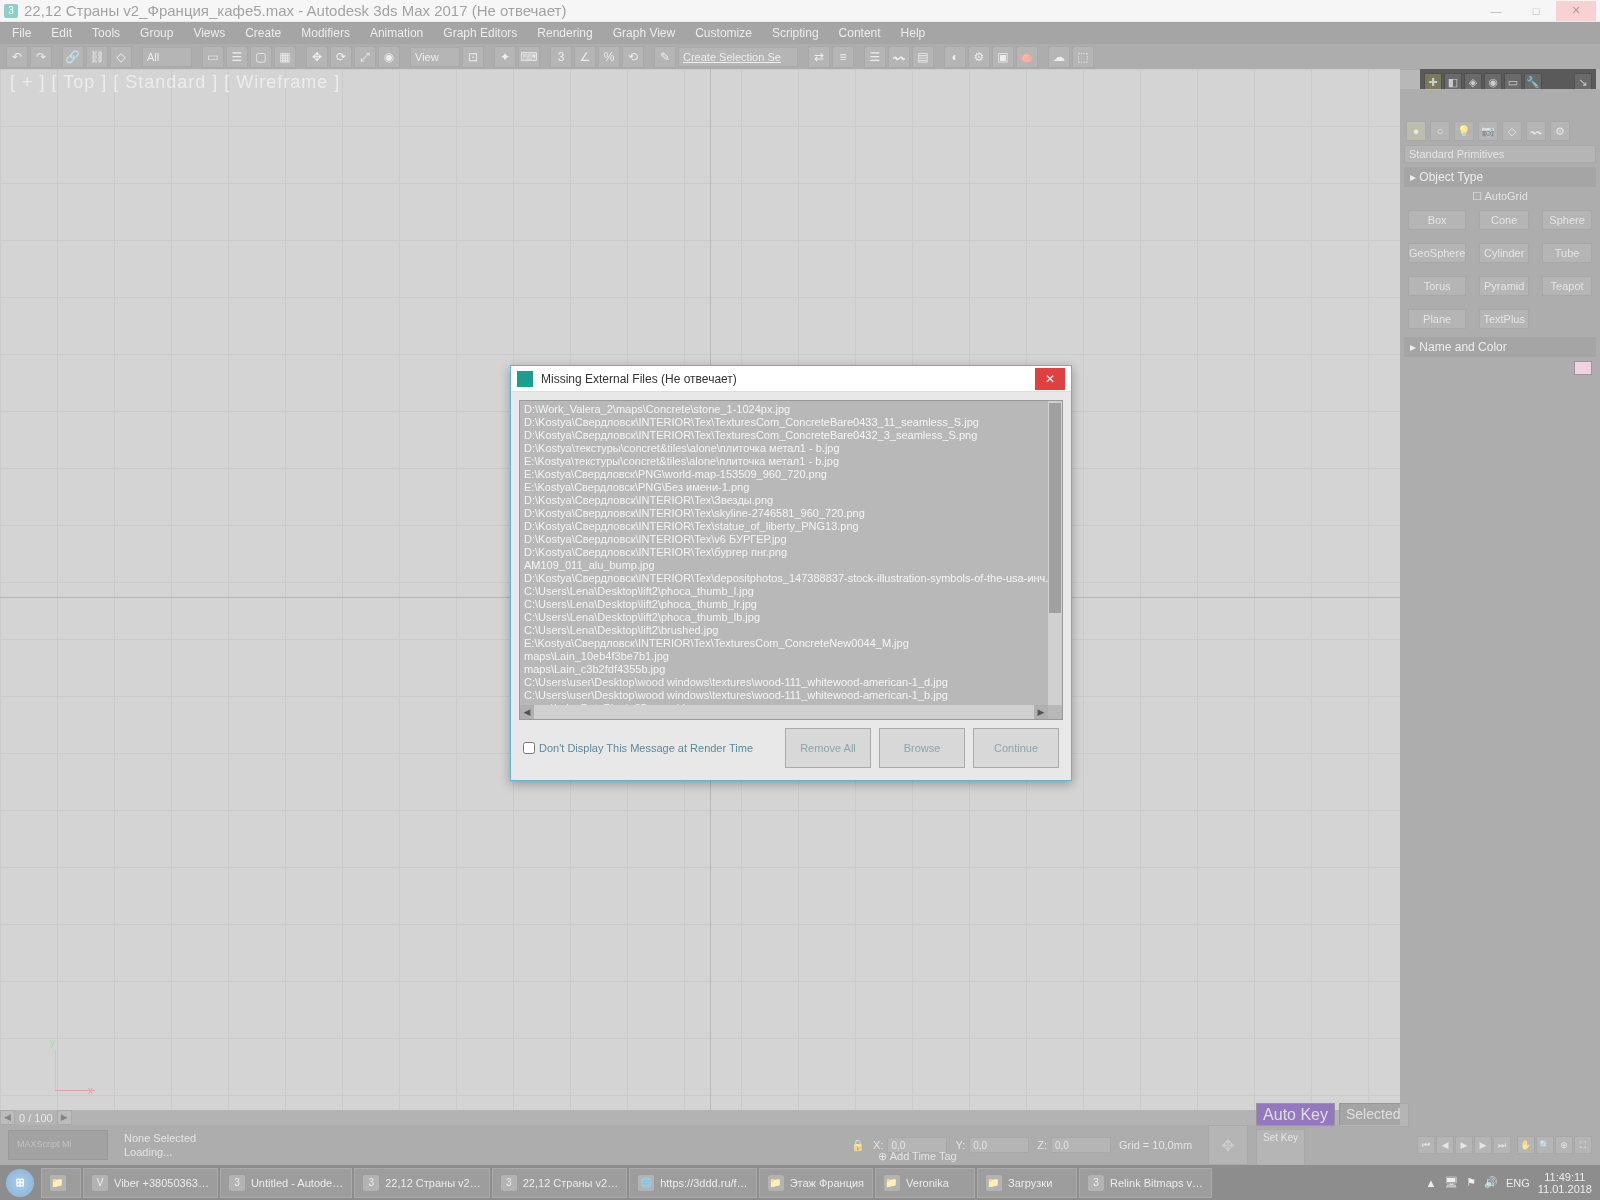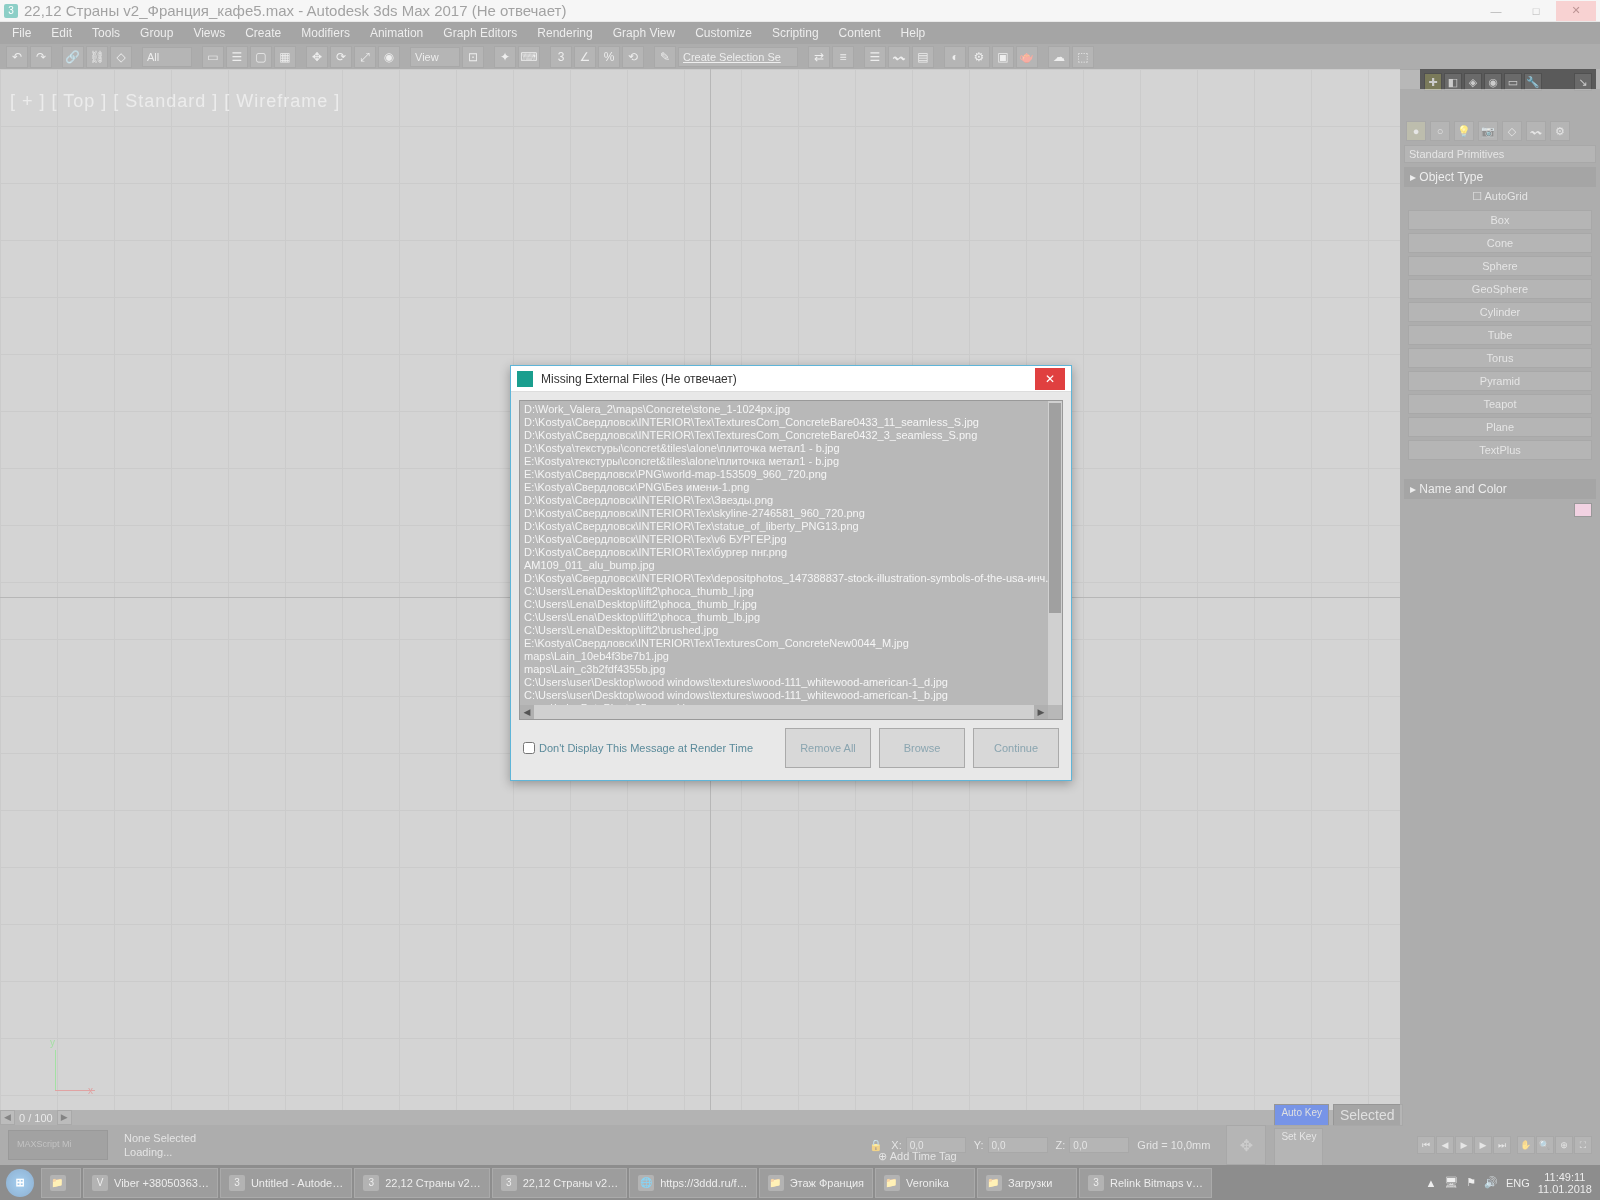--- a/index.html
+++ b/index.html
@@ -39,7 +39,7 @@
   background-size: 57px 57px; }
 .viewport-grid::after { content:""; position:absolute; left:0; right:0; top:50%; height:1px; background:#888; box-shadow: 0 0 0 0 #888; }
 .viewport-center-v { position:absolute; top:0; bottom:0; left:50%; width:1px; background:#888; }
-.viewport-label { position:absolute; top:22px; left:10px; color:#e0e0e0; font-size:18px; font-weight:400; letter-spacing:1px; }
+.viewport-label { position:absolute; top:3px; left:10px; color:#e0e0e0; font-size:18px; font-weight:400; letter-spacing:1px; }
 .axis-gizmo { position:absolute; bottom:20px; left:40px; width:60px; height:60px; }
 .axis-gizmo .ax { position:absolute; font-size:10px; }
 .axis-y { color:#6c6; left:10px; top:-8px; }

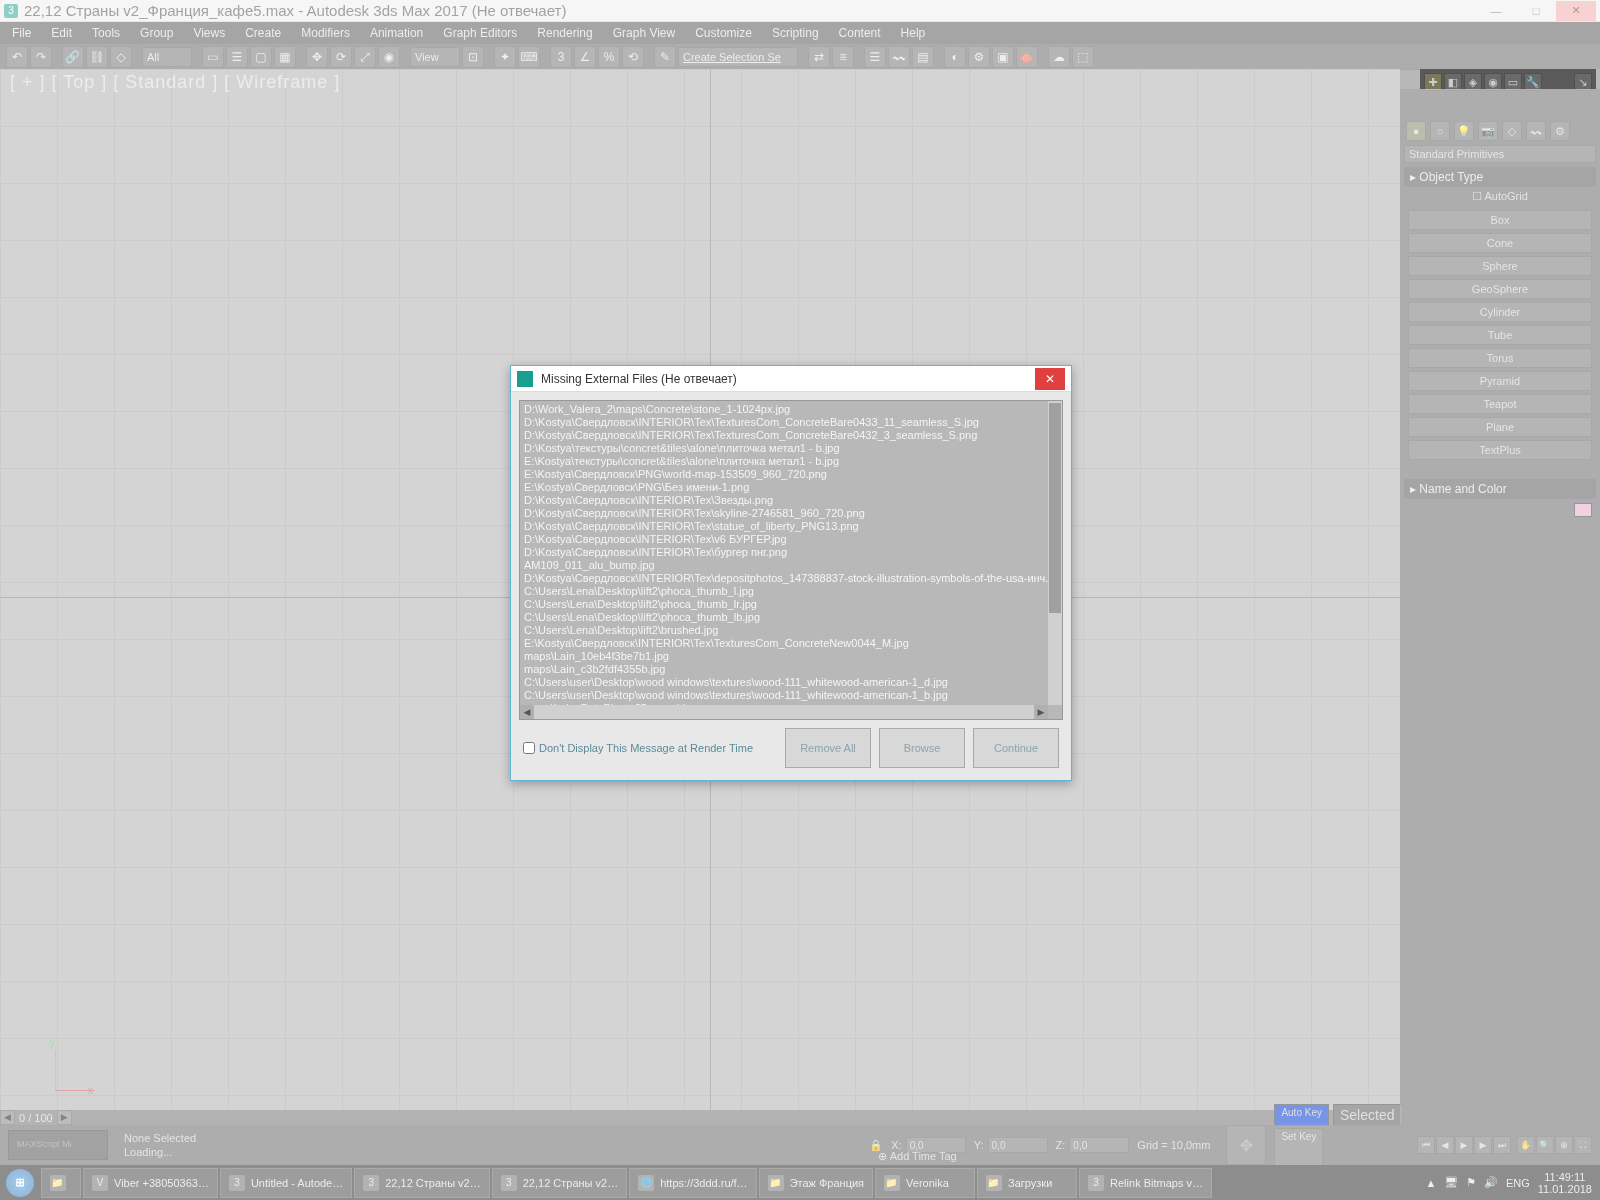--- a/index.html
+++ b/index.html
@@ -60,7 +60,7 @@
 .cmd-sub-icons { display:flex; gap:4px; padding:4px 2px; flex-wrap:wrap; }
 .cmd-dd { width:100%; height:18px; background:#6a6a6a; border:1px solid #505050; color:#ccc; font-size:11px; padding:2px 4px; margin-bottom:4px;}
 .rollout-head { background:#4a4a4a; color:#ddd; font-size:12px; padding:3px 6px; margin-top:4px; }
-.obj-grid { display:grid; grid-template-columns:1fr; gap:3px; padding:4px;}
+.obj-grid { display:grid; grid-template-columns:1fr 1fr 1fr; gap:13px; padding:4px;}
 .obj-btn { background:#6a6a6a; border:1px solid #505050; color:#ccc; font-size:11px; text-align:center; padding:3px 0;}
 .autogrid { color:#ccc; font-size:11px; text-align:center; padding:3px;}
 .color-swatch { width:18px; height:14px; background:#e4a4c4; border:1px solid #333; float:right; margin:4px;}

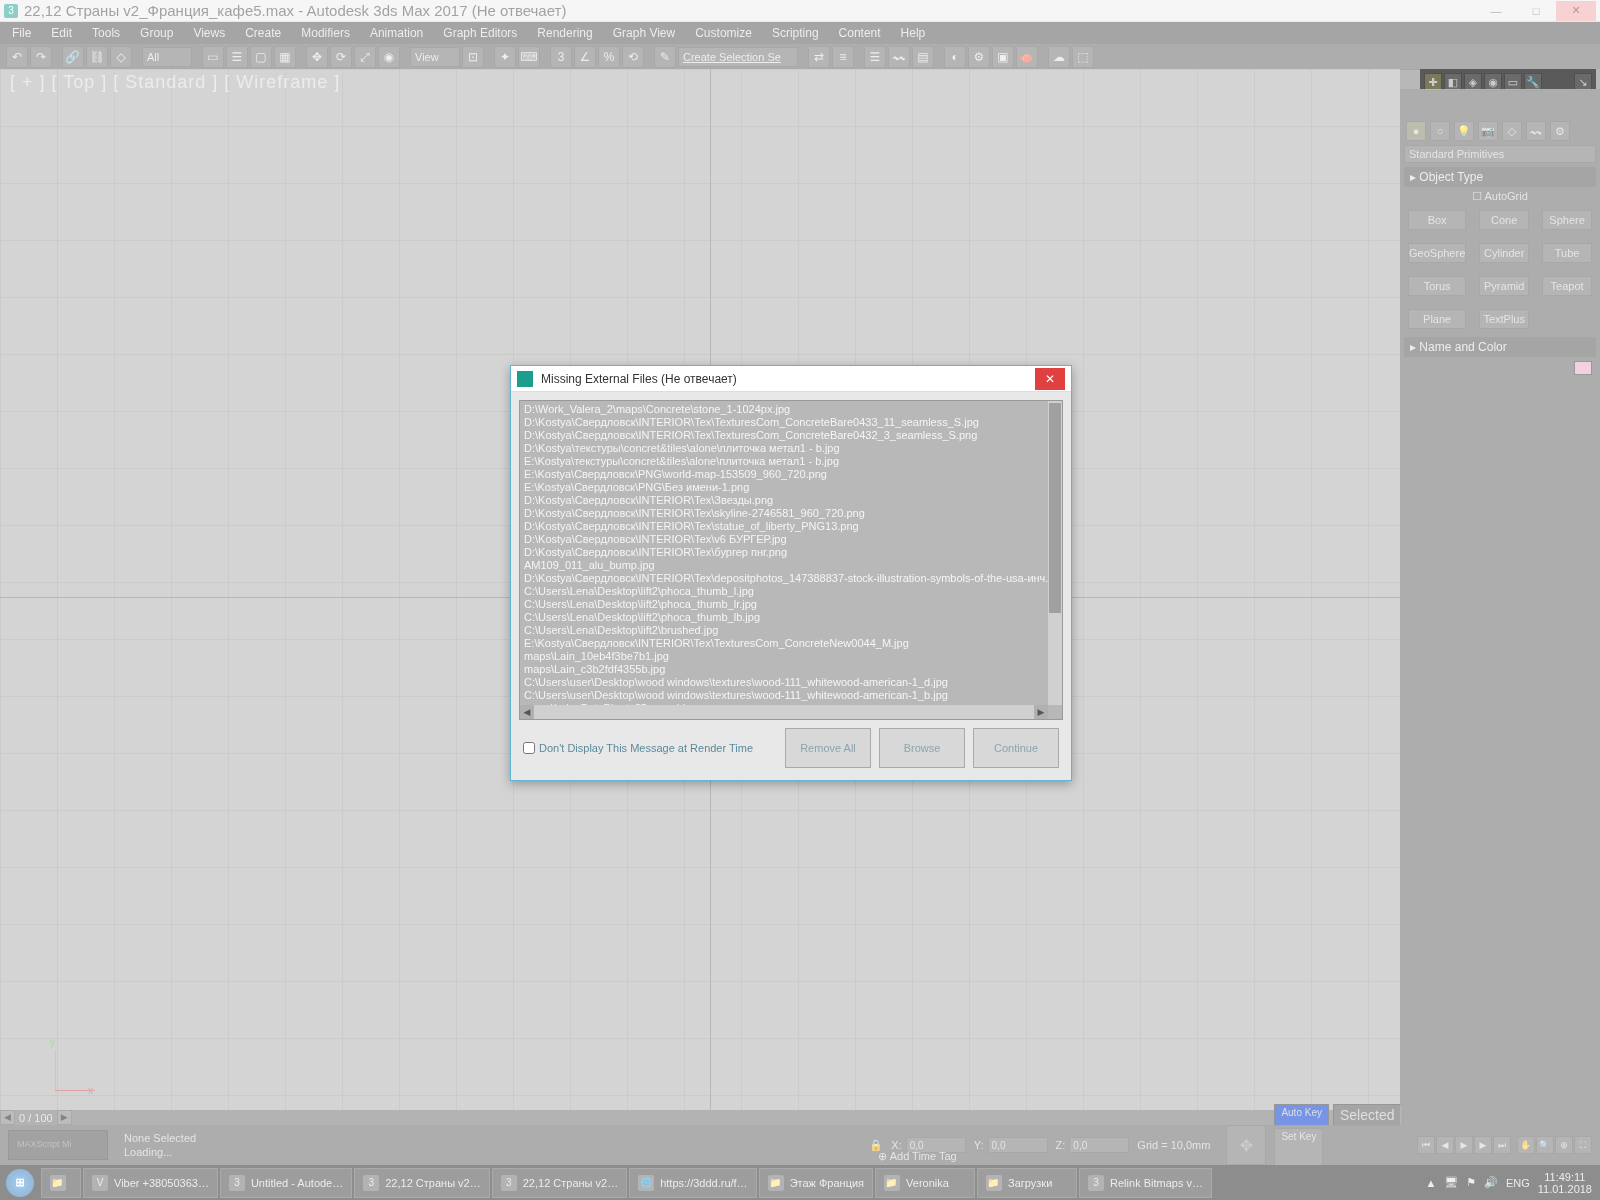--- a/index.html
+++ b/index.html
@@ -282,7 +282,7 @@
   <div class="spinner-widget">✥</div>
   <div style="display:flex;flex-direction:column;gap:2px;">
     <div style="display:flex;gap:4px;">
-      <div class="sbtn" style="background:#1d4ed8;border:1px solid #505050;color:#ccc;padding:2px 6px;font-size:10px;">Auto Key</div>
+      <div class="sbtn" style="background:#4c1d95;border:1px solid #505050;color:#ccc;padding:2px 6px;font-size:16px;">Auto Key</div>
       <div class="sbtn" style="background:#6a6a6a;border:1px solid #505050;color:#ccc;padding:2px 6px;font-size:14px;width:70px;">Selected</div>
     </div>
     <div style="display:flex;gap:16px;">

